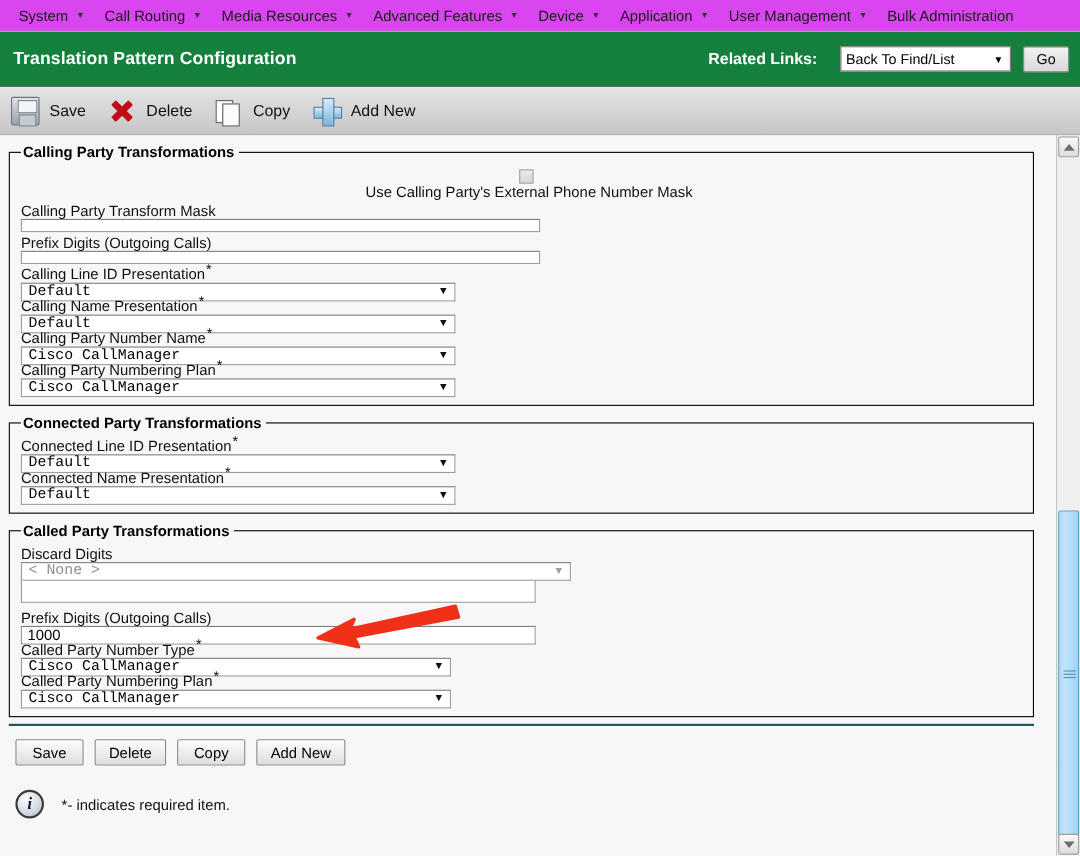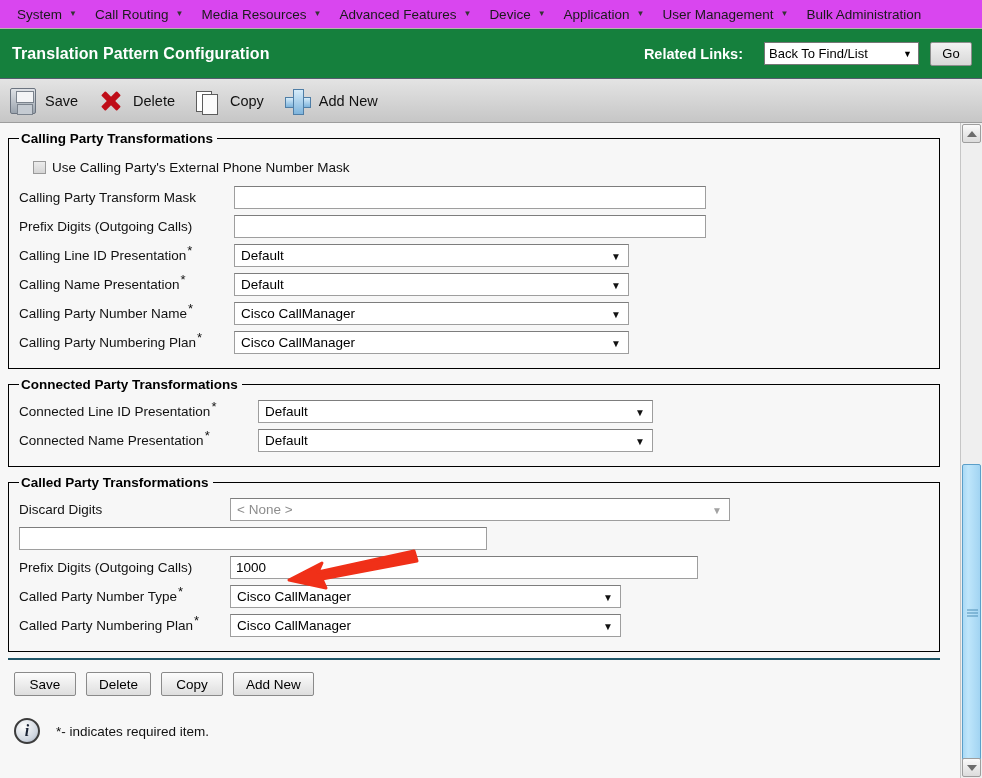--- a/index.html
+++ b/index.html
@@ -238,7 +238,7 @@
   }
   .selbox.disabled .caret { color: #a2a2a2; }
 
-  .cbrow { display: flex; align-items: center; height: 26px; margin: 2px 0 4px 14px; }
+  .cbrow { display: flex; align-items: center; height: 26px; margin: 2px 0 4px 14px; flex-direction: column; }
   .checkbox {
     width: 13px; height: 13px;
     background: linear-gradient(#ececec, #d5d5d5);

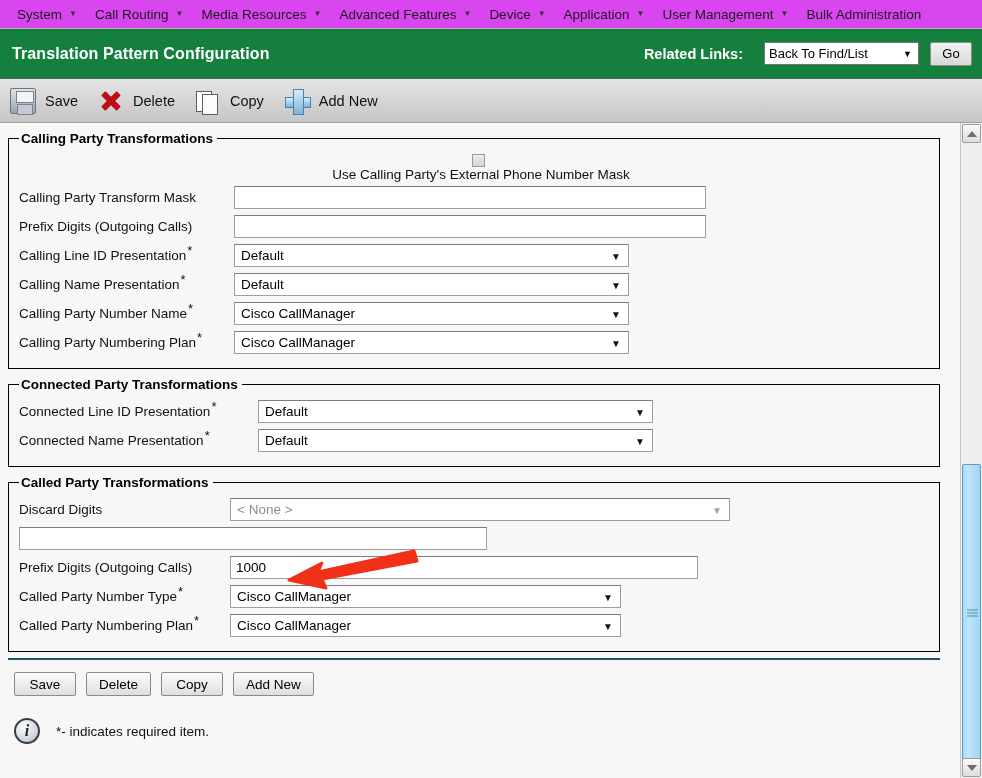--- a/index.html
+++ b/index.html
@@ -190,9 +190,10 @@
   }
 
   .row {
-    display: flex; align-items: center;
+    display: flex; 
     height: 27px;
     margin-bottom: 2px;
+    flex-direction: column;
   }
   .row .lbl {
     font-size: 13.5px;

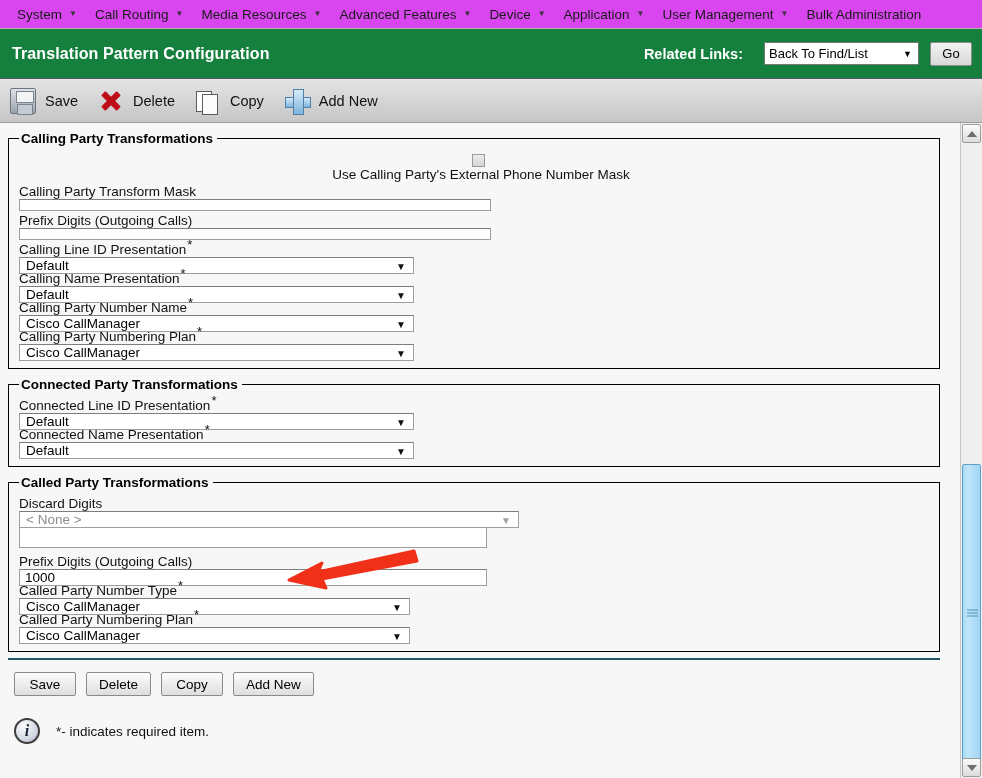--- a/index.html
+++ b/index.html
@@ -230,6 +230,7 @@
     display: flex; align-items: center;
     padding-left: 6px;
     position: relative;
+    font-family: Liberation Mono, monospace;
   }
   .selbox.disabled { color: #8d8d8d; }
   .selbox .caret {

